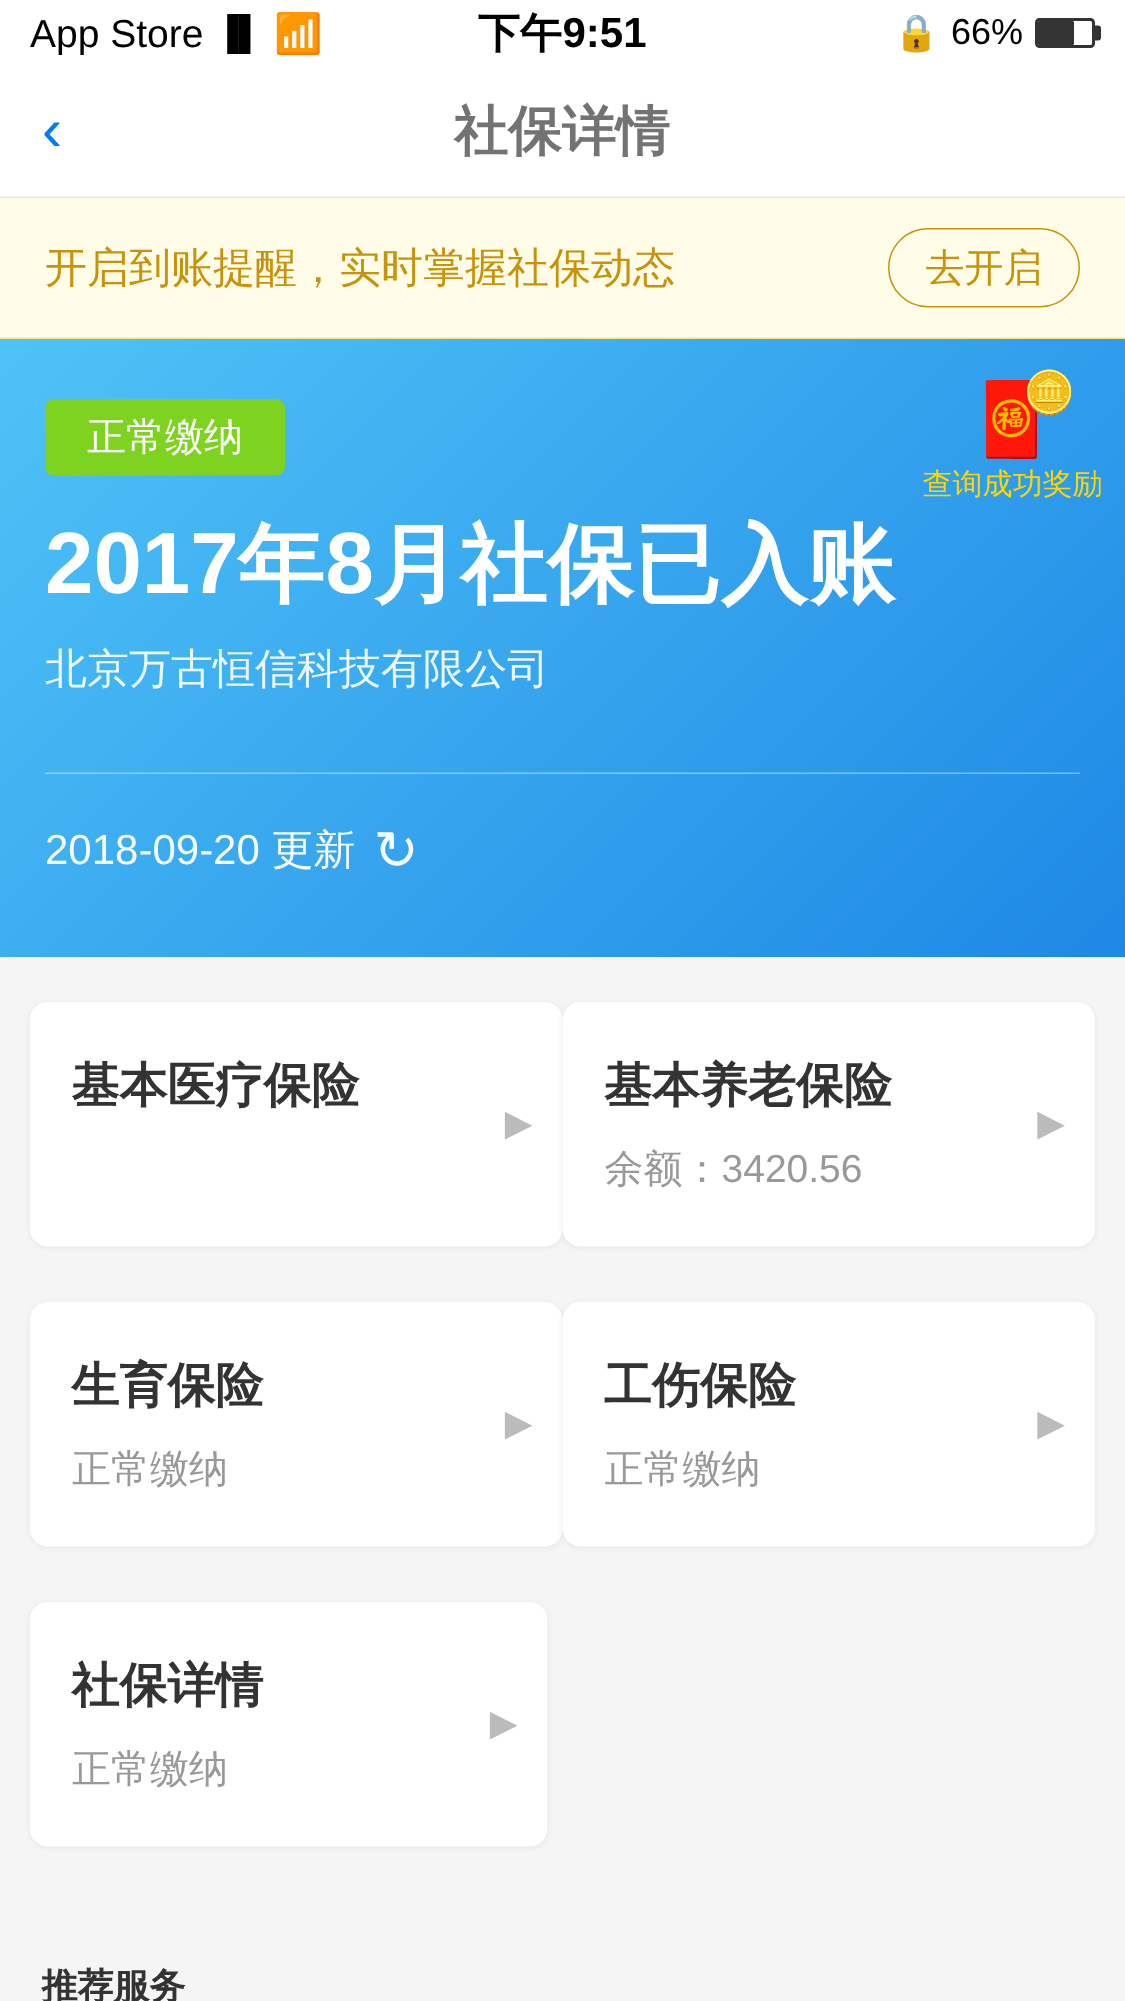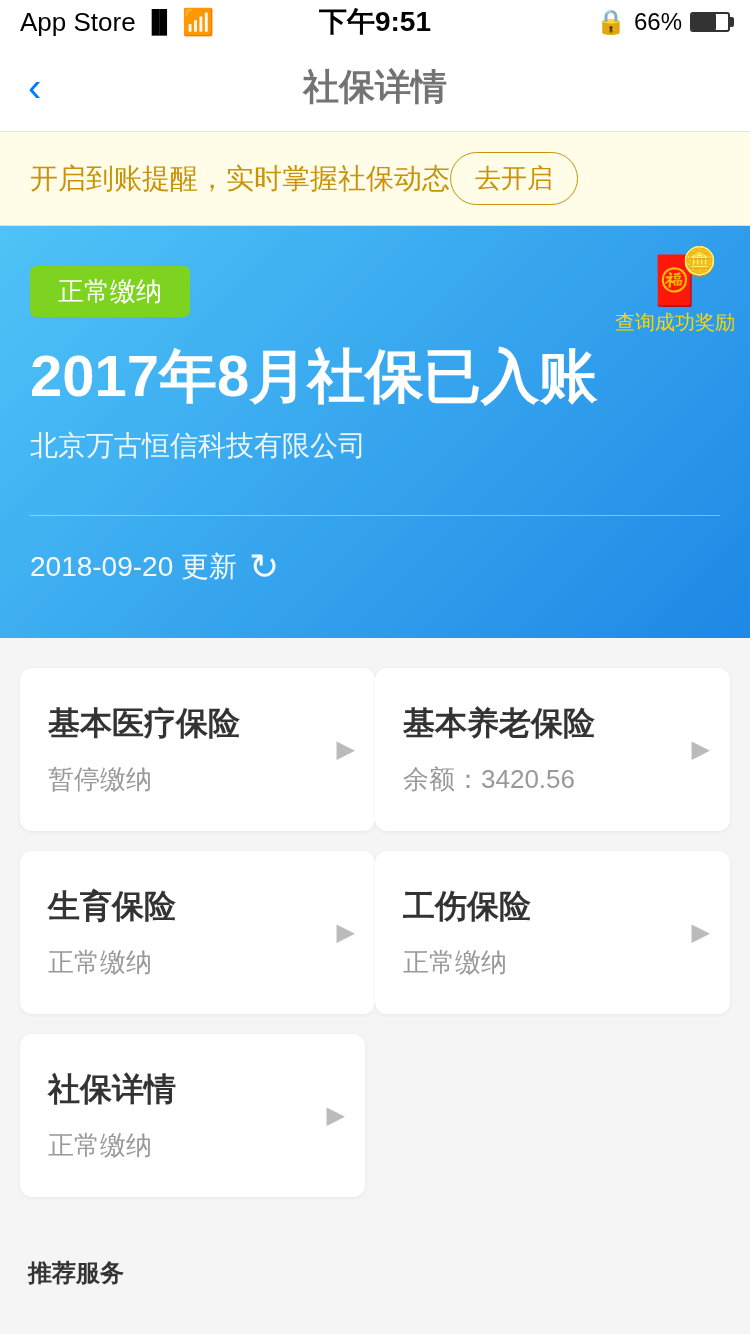--- a/index.html
+++ b/index.html
@@ -101,7 +101,7 @@
       padding: 20px 30px;
       display: flex;
       align-items: center;
-      justify-content: flex-start;
+      justify-content: space-between;
       border-bottom: 1px solid #f0e68c;
     }
     .notification-text {

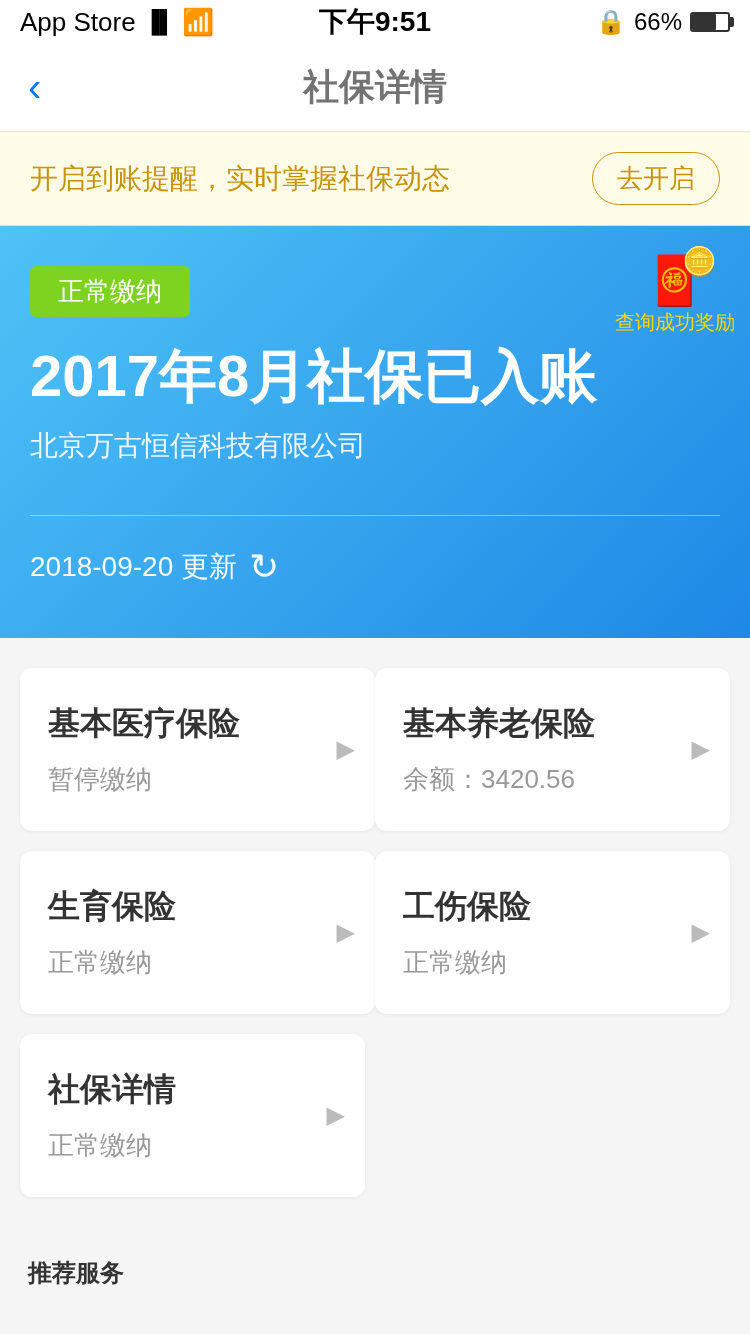--- a/index.html
+++ b/index.html
@@ -193,7 +193,7 @@
     }
     .cards-row {
       display: flex;
-      margin-bottom: 20px;
+      margin-bottom: 37px;
     }
     .insurance-card {
       flex: 1;

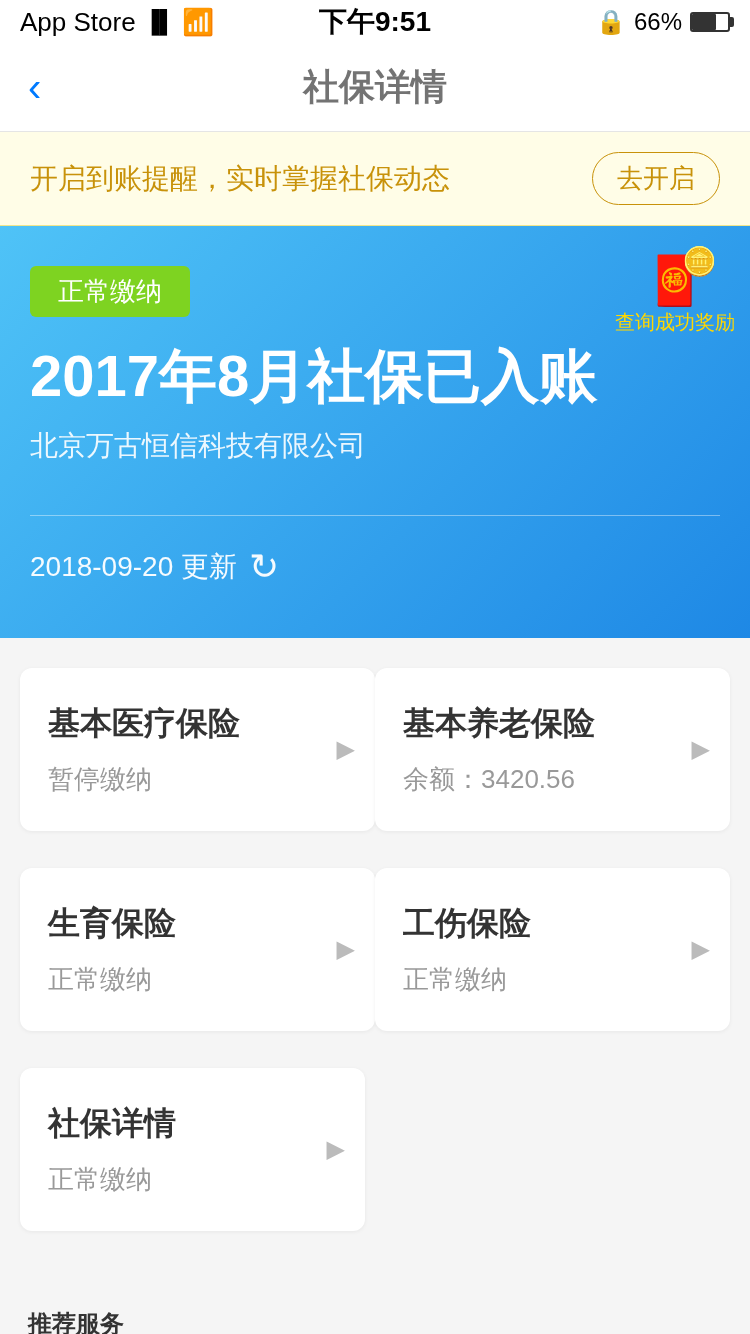--- a/index.html
+++ b/index.html
@@ -295,7 +295,6 @@
   <div class="cards-row">
     <div class="insurance-card">
       <div class="card-title">基本医疗保险</div>
-      <div class="card-status">暂停缴纳</div>
       <span class="card-arrow">▶</span>
     </div>
     <div class="insurance-card">

